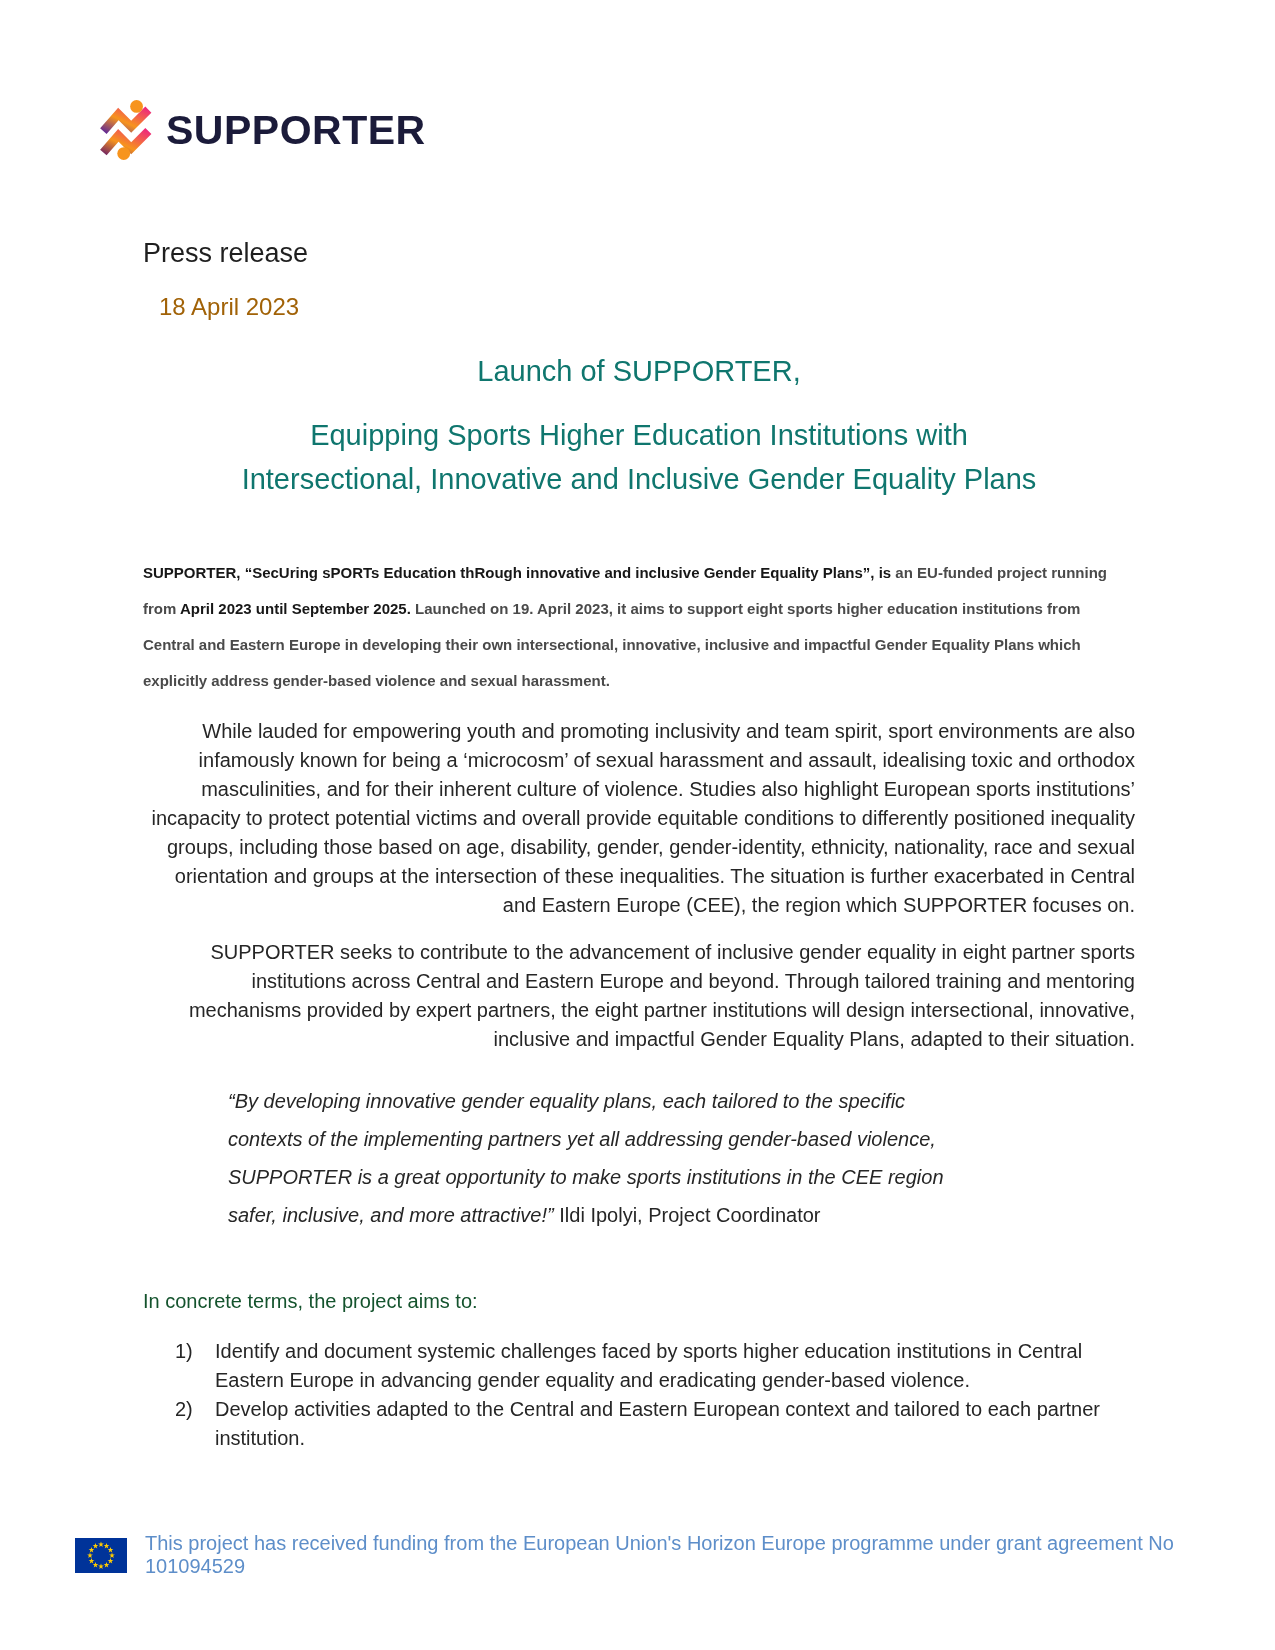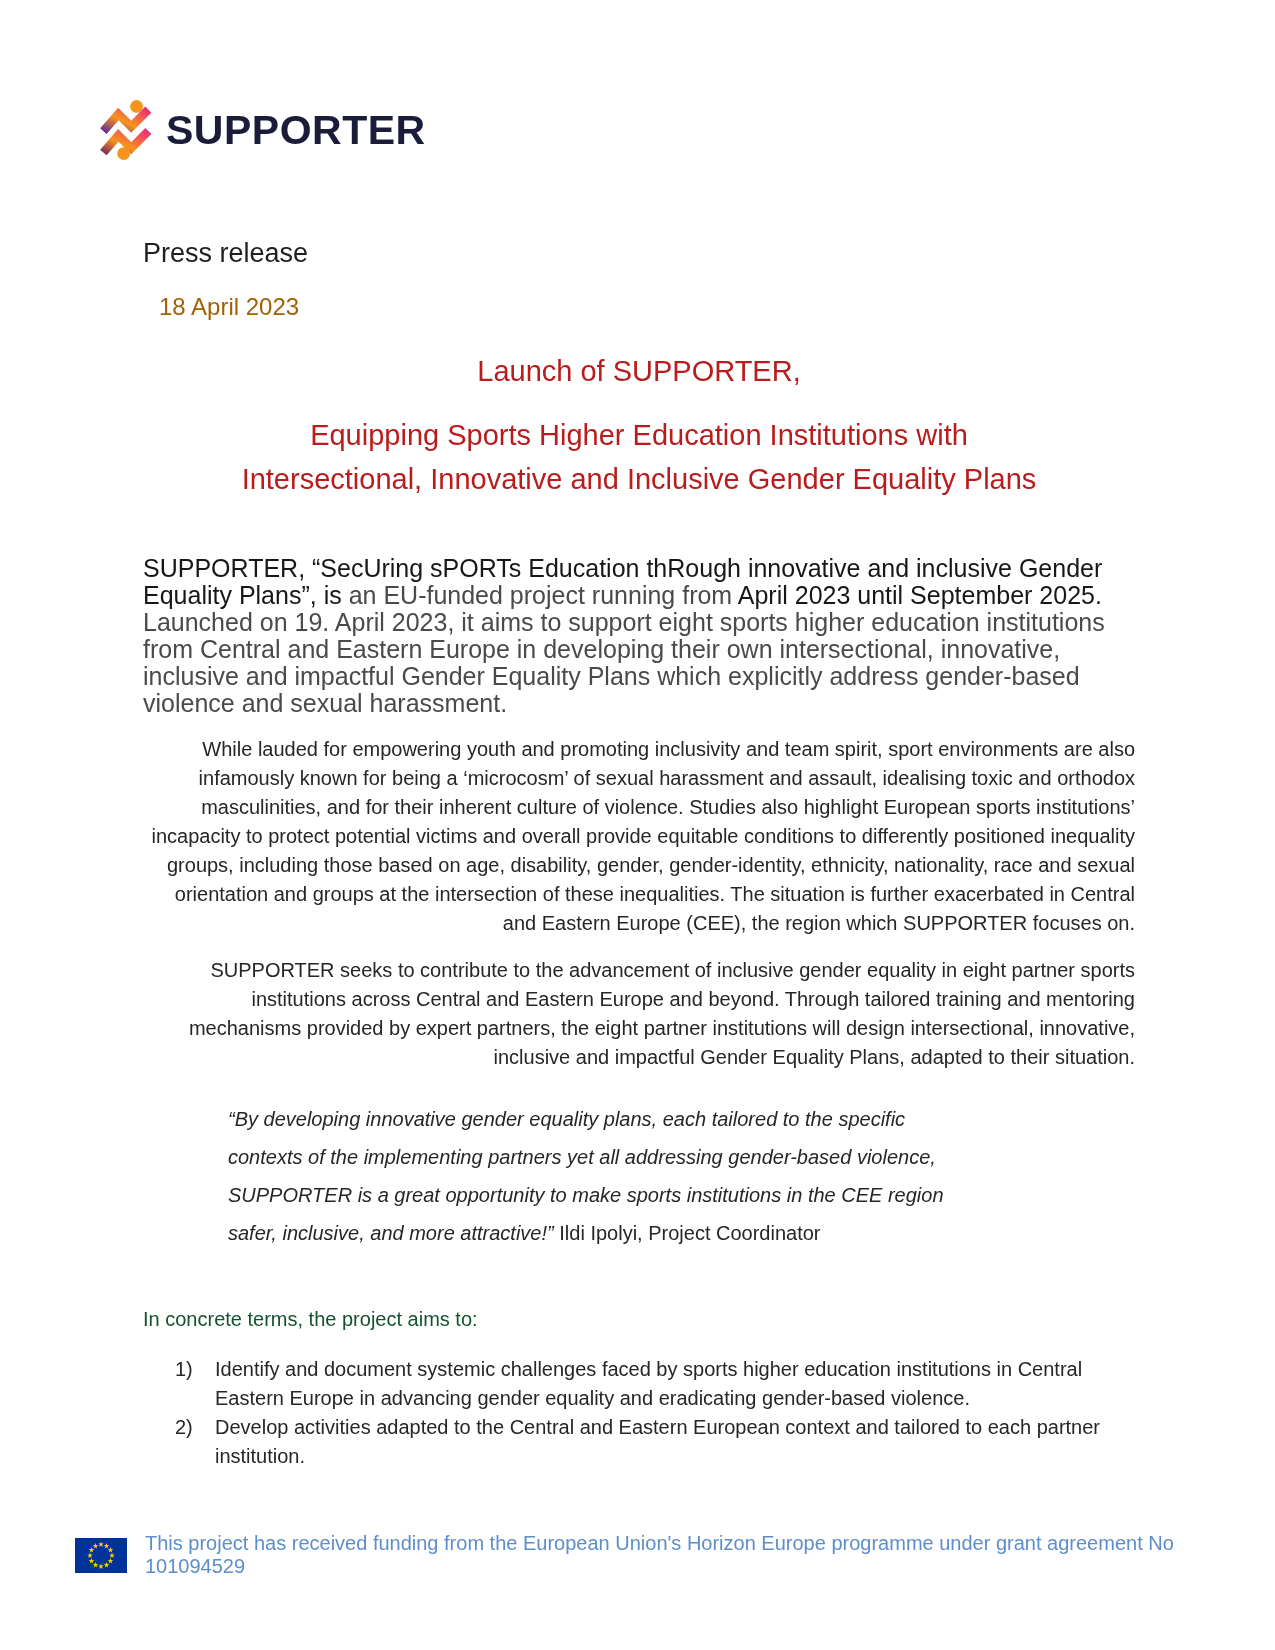--- a/index.html
+++ b/index.html
@@ -15,7 +15,7 @@
   .kicker { font-size:27px; font-weight:400; color:#1f1f1f; margin:0 0 24px 0; }
   .date   { font-size:24px; color:#a16207; margin:0 0 28px 16px; }
 
-  .title  { text-align:center; font-weight:400; font-size:29px; color:#b91c1c; margin:0; }
+  .title  { text-align:center; font-weight:400; font-size:29px; color:#0f766e; margin:0; }
   .title-line { display:block; line-height:44px; }
   .title-gap { margin-bottom:20px; }
 

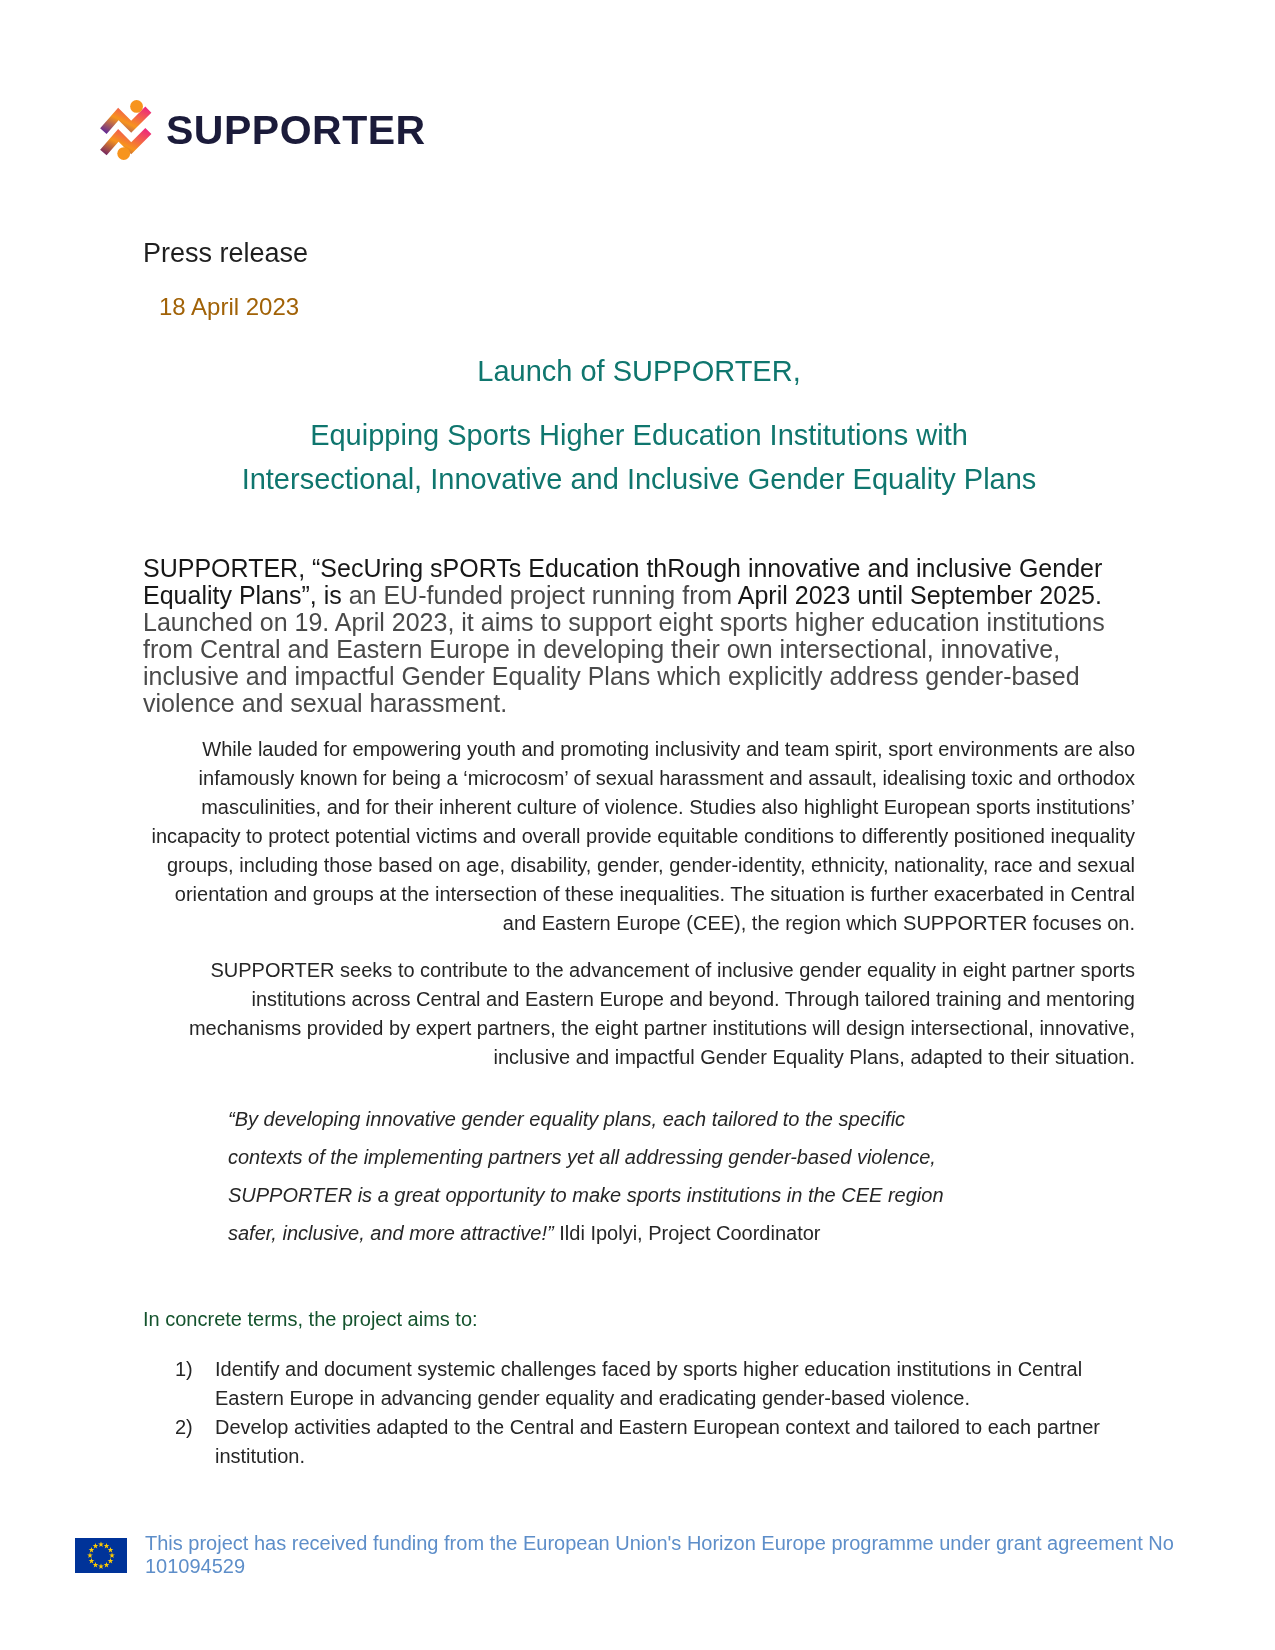--- a/index.html
+++ b/index.html
@@ -19,7 +19,7 @@
   .title-line { display:block; line-height:44px; }
   .title-gap { margin-bottom:20px; }
 
-  .lead { margin:54px 0 0 0; font-size:25px; font-weight:400; line-height:27px; }
+  .lead { margin:54px 0 0 0; font-size:15px; font-weight:700; line-height:36px; }
   .seg-dark { color:#171717; }
   .seg-gray { color:#4a4a4a; }
 

